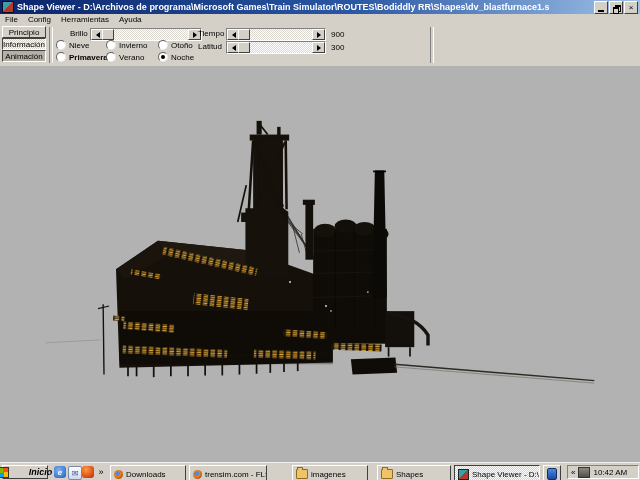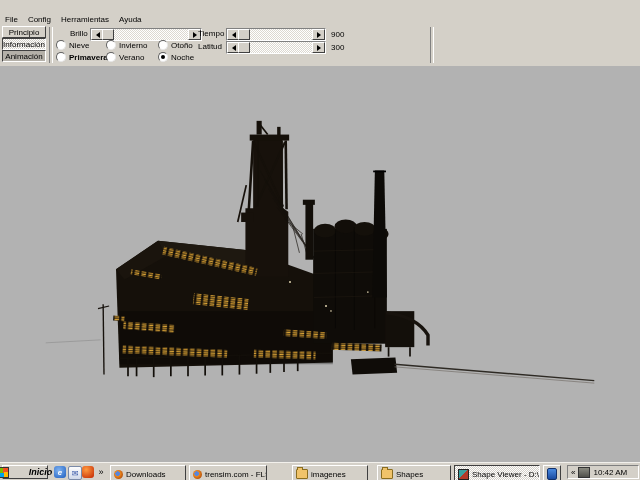--- a/index.html
+++ b/index.html
@@ -90,6 +90,21 @@
 
 <div class="screen">
 
+  <div class="titlebar">
+    <span class="win-icon"></span>
+    <span class="title-text">Shape Viewer - D:\Archivos de programa\Microsoft Games\Train Simulator\ROUTES\Bodiddly RR\Shapes\dv_blastfurnace1.s</span>
+    <span class="win-btns">
+      <span class="wbtn">
+          <span class="glyph-min"></span>
+        </span>
+      <span class="wbtn">
+          <span class="glyph-restore"></span>
+        </span>
+      <span class="wbtn">
+          <span>×</span>
+        </span>
+    </span>
+  </div>
 
   <div class="menubar">
     <span class="menu-item">File</span>

